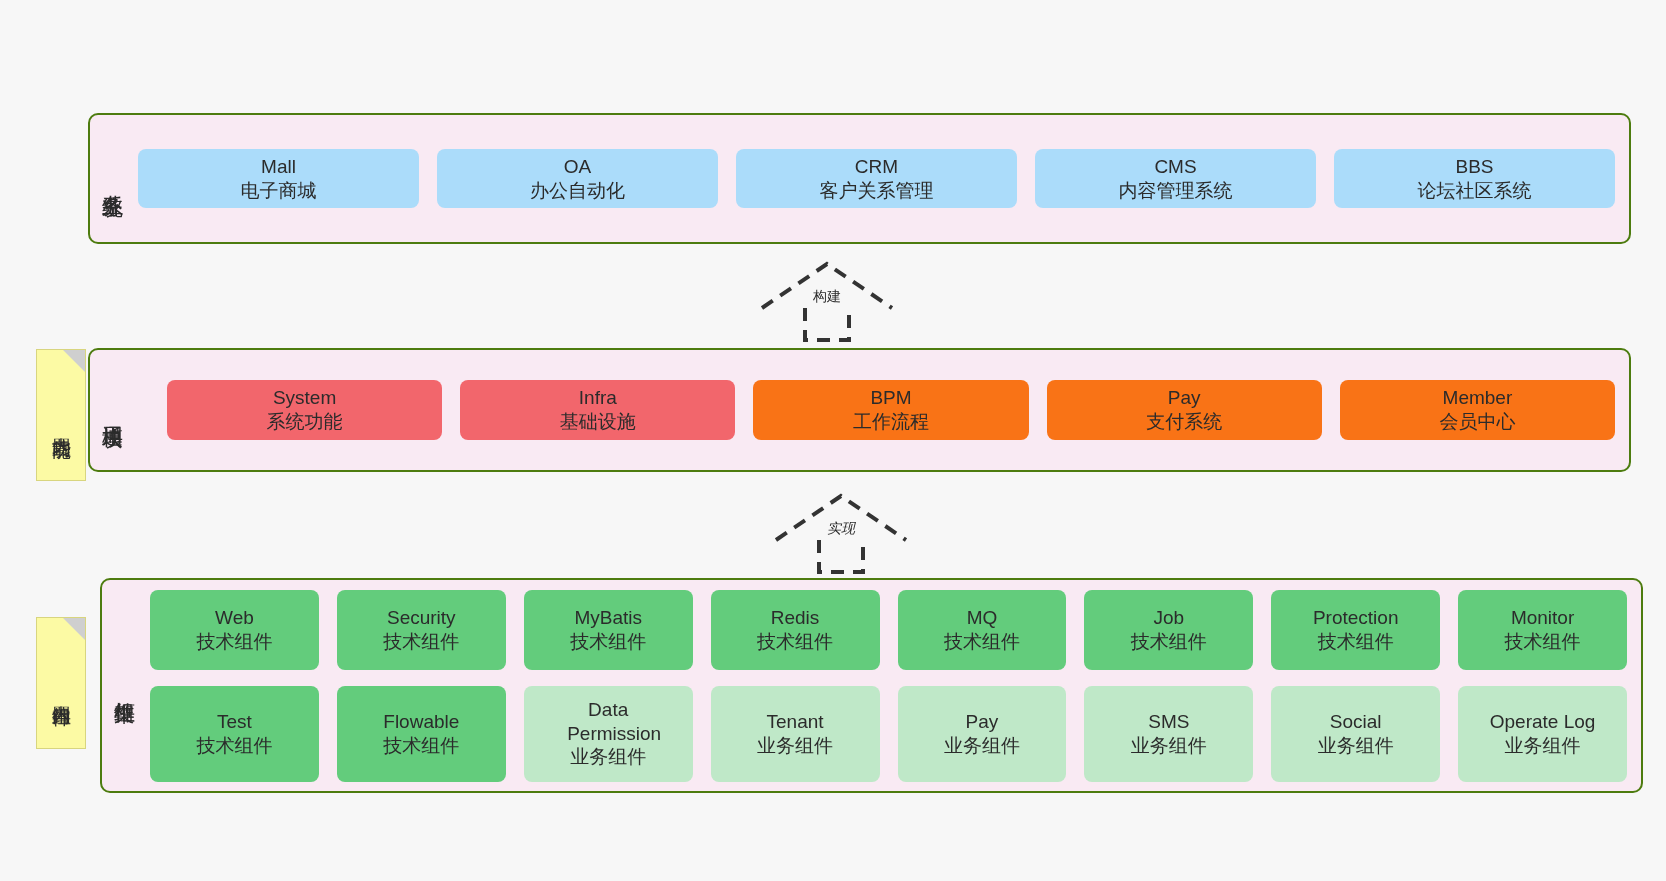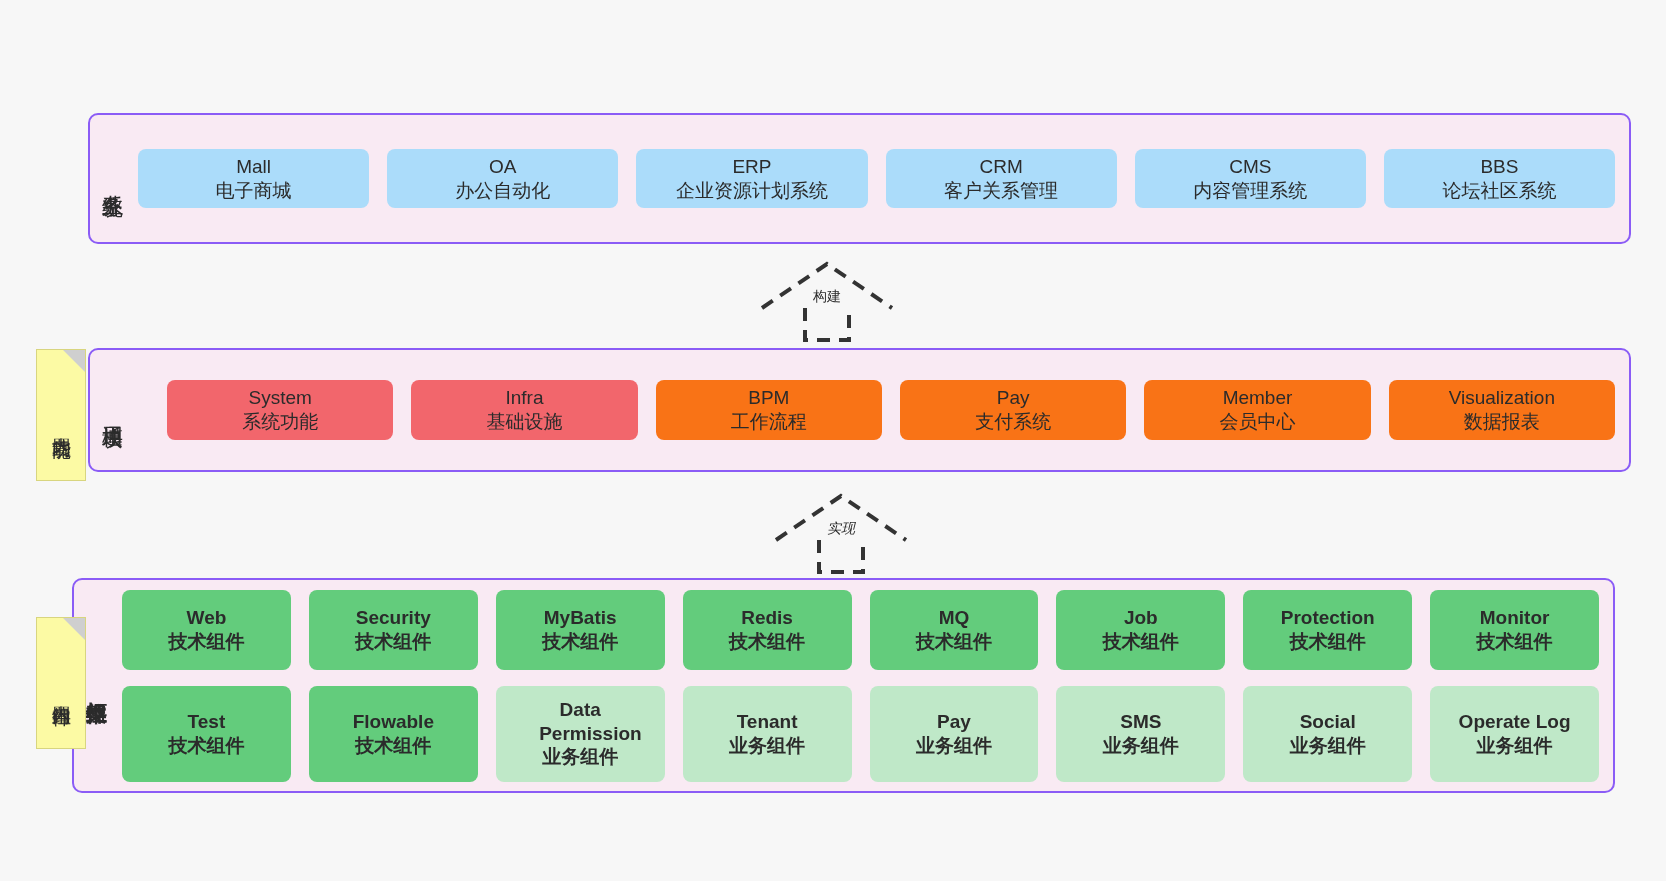--- a/index.html
+++ b/index.html
@@ -26,7 +26,7 @@
   .layer {
     position: absolute;
     background: #f9eaf3;
-    border: 2px solid #8b5cf6;
+    border: 2px solid #4d7c0f;
     border-radius: 10px;
     box-sizing: border-box;
     display: flex;

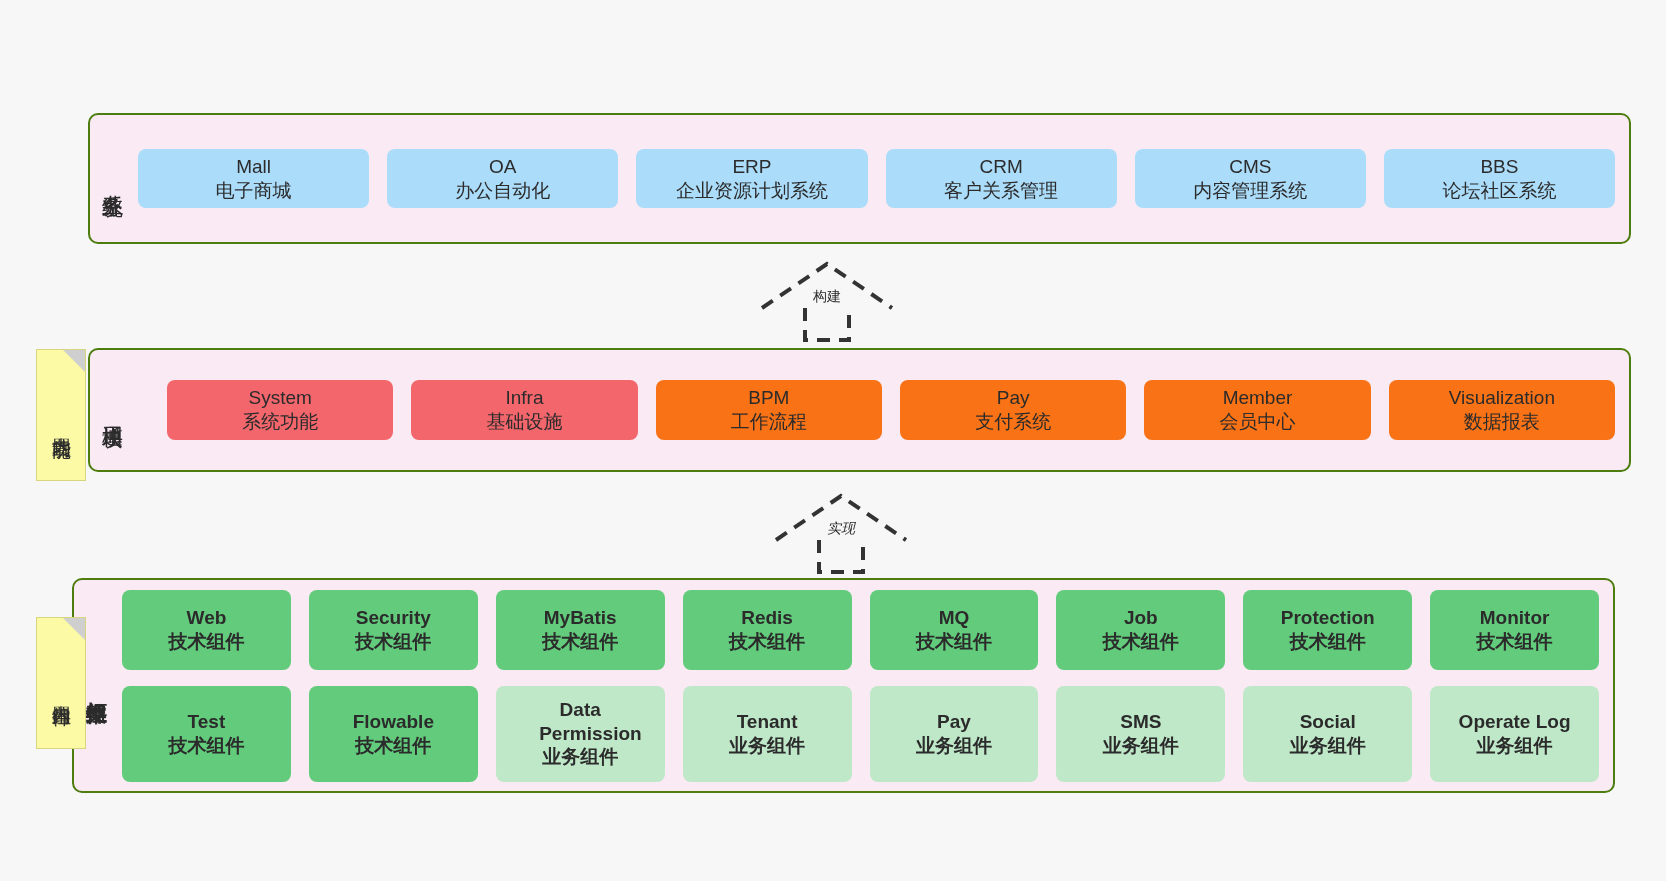--- a/index.html
+++ b/index.html
@@ -152,10 +152,6 @@
           <span class="t2">办公自动化</span>
         </div>
         <div class="box blue">
-          <span class="t1">ERP</span>
-          <span class="t2">企业资源计划系统</span>
-        </div>
-        <div class="box blue">
           <span class="t1">CRM</span>
           <span class="t2">客户关系管理</span>
         </div>

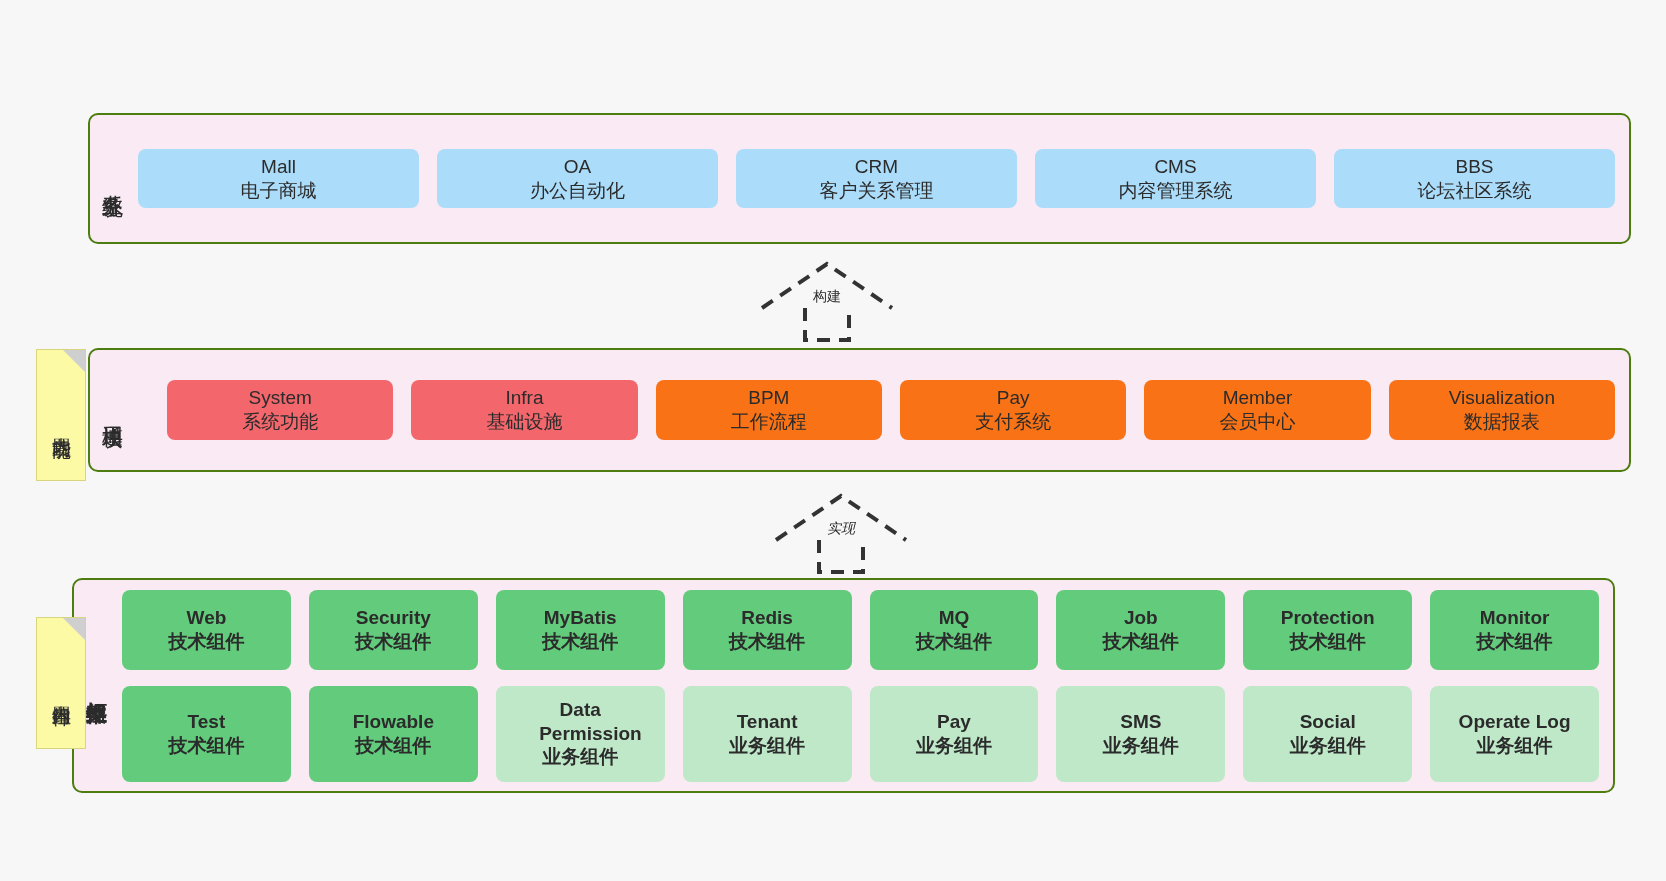--- a/index.html
+++ b/index.html
@@ -204,10 +204,6 @@
           <span class="t1">Member</span>
           <span class="t2">会员中心</span>
         </div>
-        <div class="box pink">
-          <span class="t1">Visualization</span>
-          <span class="t2">数据报表</span>
-        </div>
       </div>
     </div>
   </div>

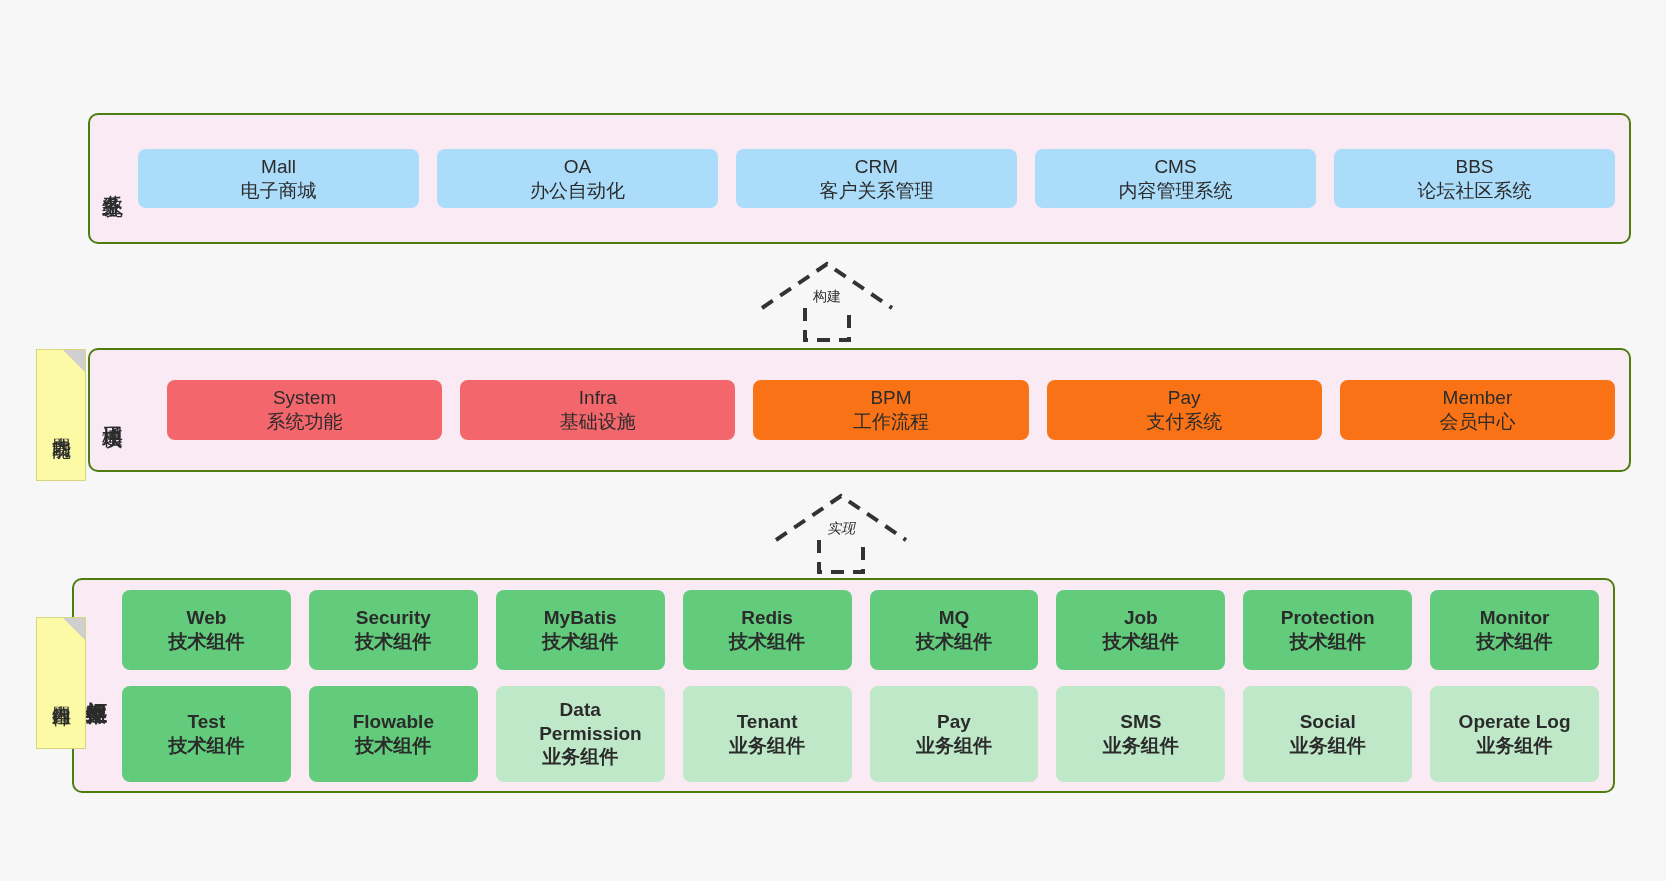--- a/index.html
+++ b/index.html
@@ -221,7 +221,7 @@
     <span>内置组件</span>
   </div>
 
-  <div class="layer" id="layer-framework-component" style="left:72px; top:578px; width:1543px; height:215px;font-weight:bold;">
+  <div class="layer" id="layer-framework-component" style="left:100px; top:578px; width:1543px; height:215px;">
     <div class="layer-title">框架组件</div>
     <div class="layer-body">
 

